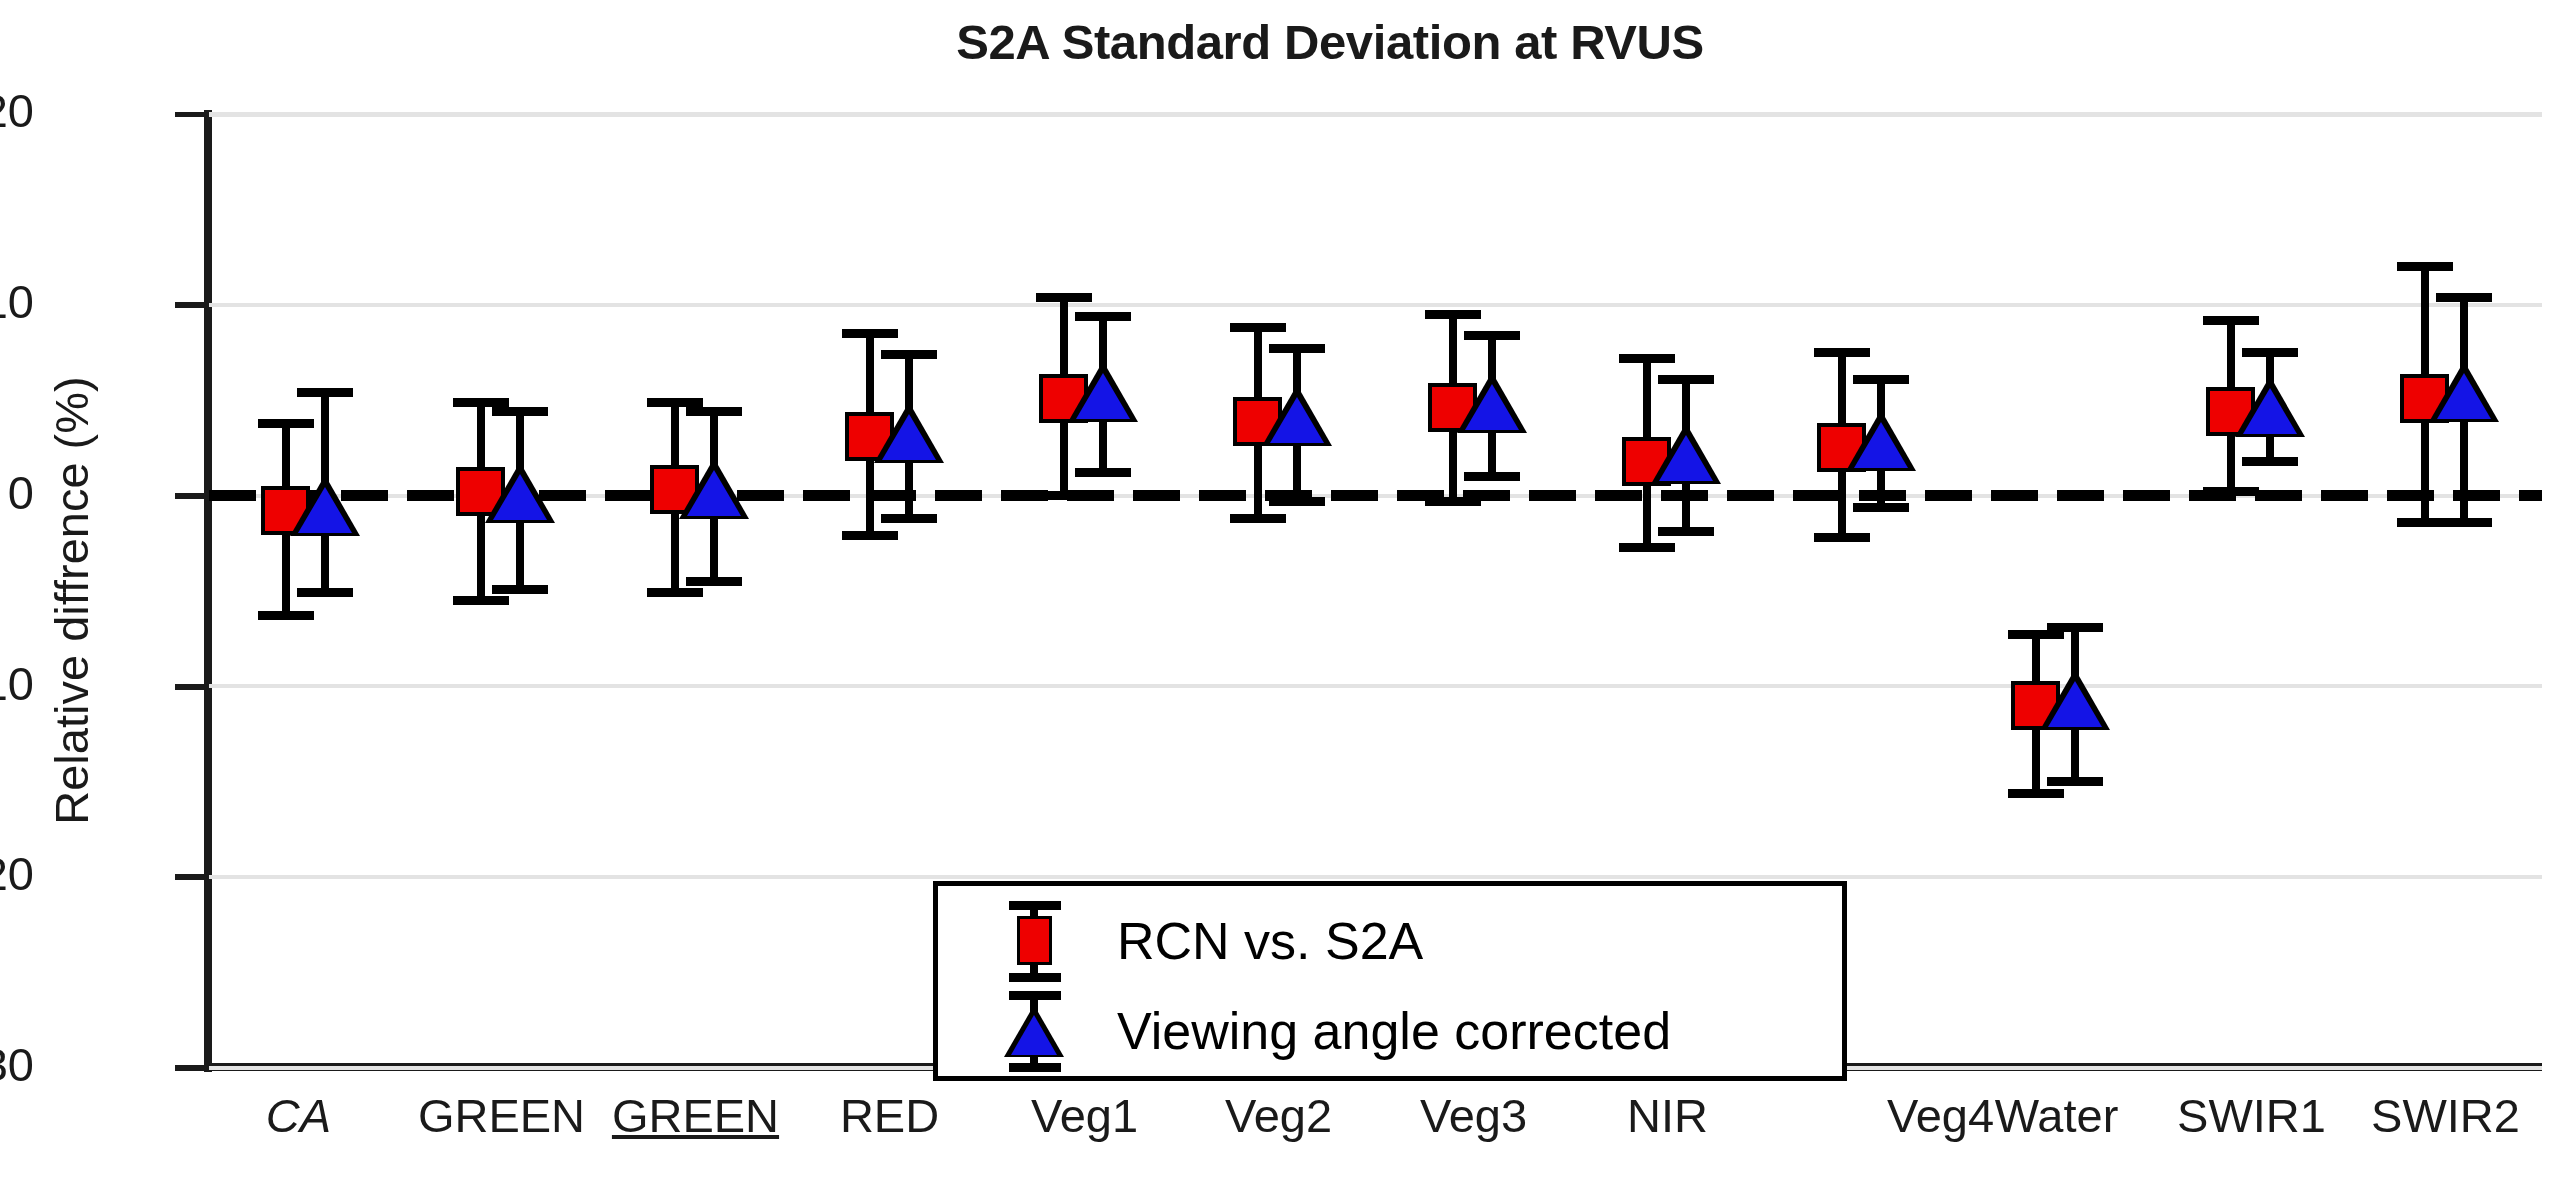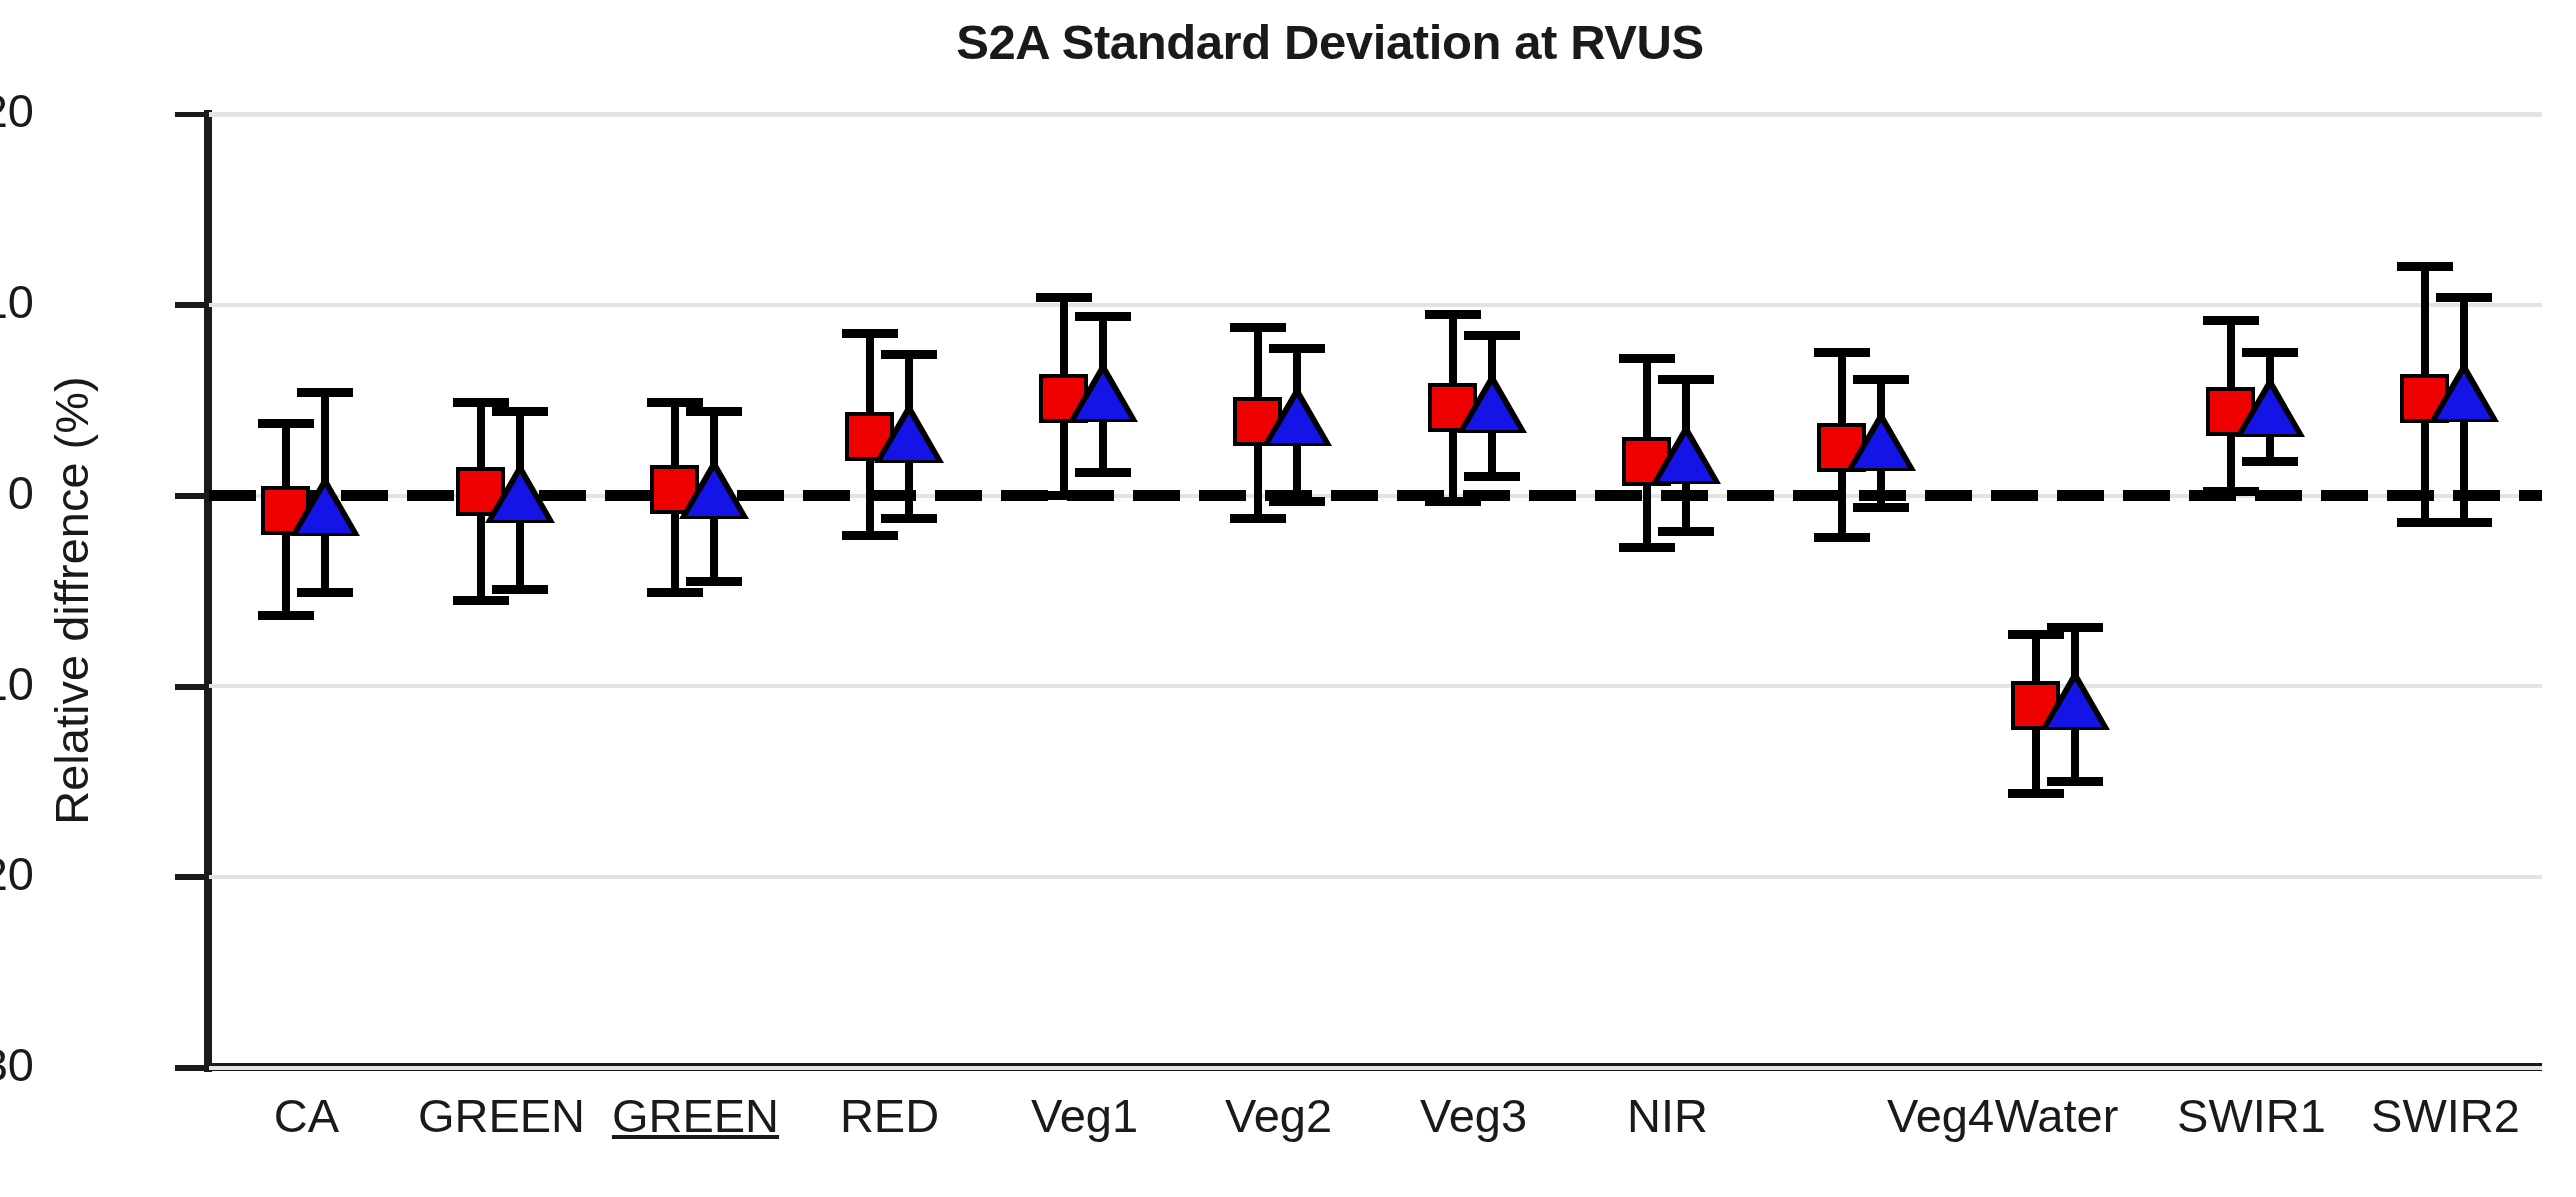--- a/index.html
+++ b/index.html
@@ -444,6 +444,27 @@
       <div class="xtick-label" style="left: 2445px;">SWIR2</div>
     </div>
 
+  <div id="legend">
+    <div class="legend-row" style="top:5px;">
+      <div class="legend-glyph-box">
+        <div class="legend-vbar"></div>
+        <div class="legend-cap top"></div>
+        <div class="legend-cap bot"></div>
+        <div class="legend-sq"></div>
+      </div>
+      <div class="legend-text">RCN vs. S2A</div>
+    </div>
+    <div class="legend-row" style="top:95px;">
+      <div class="legend-glyph-box">
+        <div class="legend-vbar"></div>
+        <div class="legend-cap top"></div>
+        <div class="legend-cap bot"></div>
+        <div class="legend-tri-outer"></div>
+        <div class="legend-tri-inner"></div>
+      </div>
+      <div class="legend-text">Viewing angle corrected</div>
+    </div>
+  </div>
 
 </div>
 

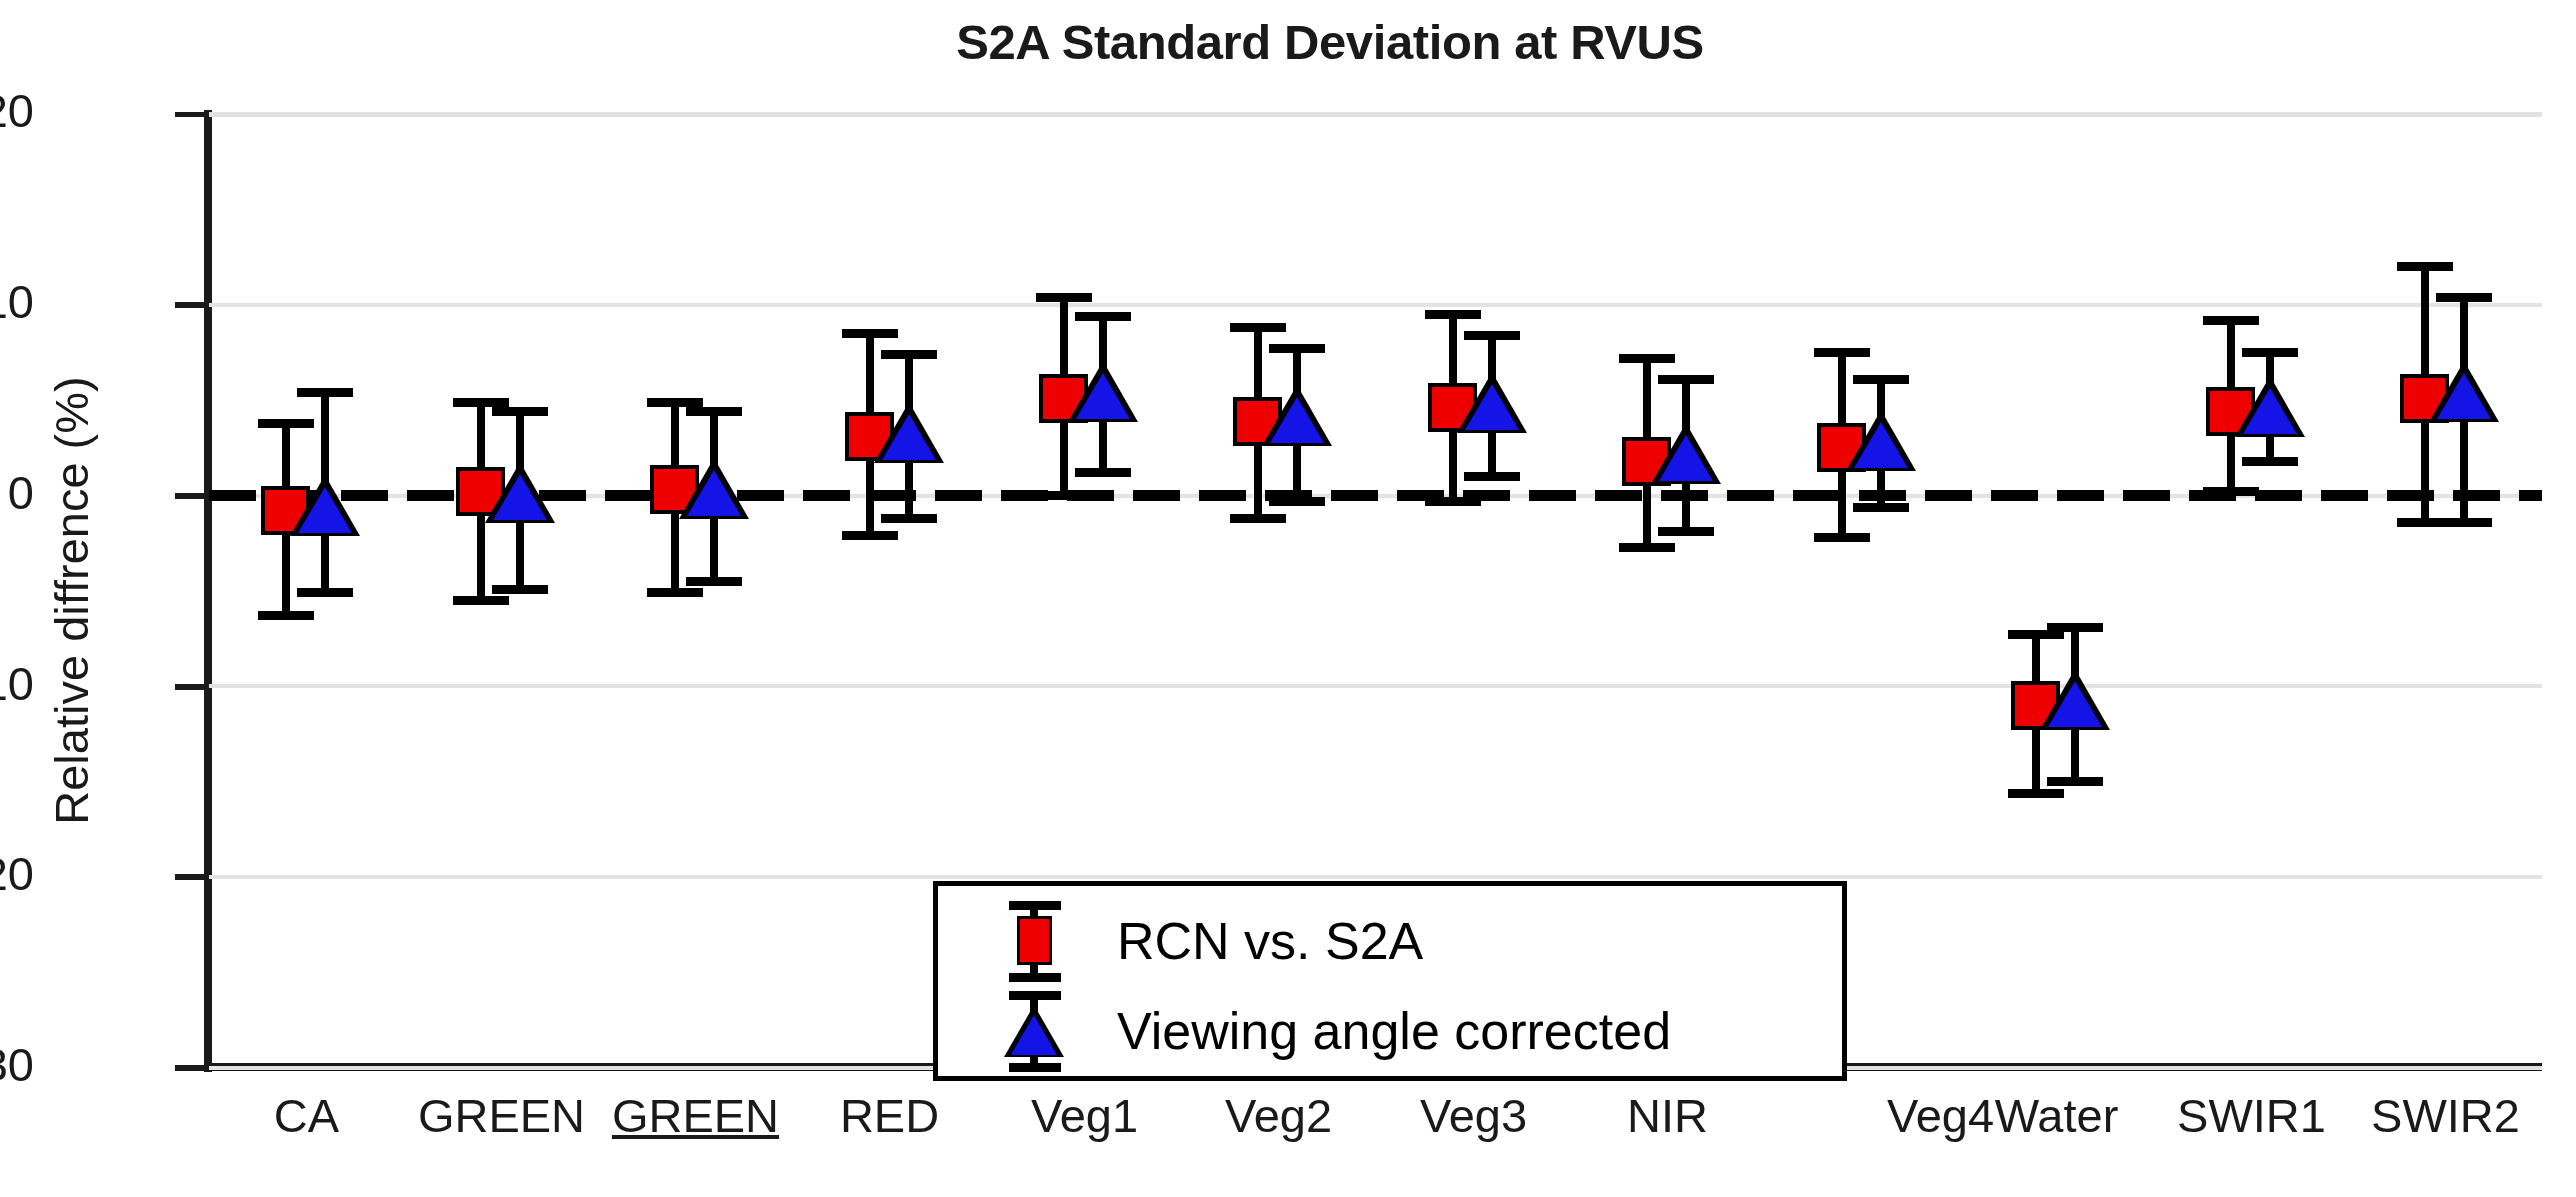--- a/index.html
+++ b/index.html
@@ -430,7 +430,7 @@
       <div class="ytick-label" style="top: 1037px;">-30</div>
     </div>
   <div id="xtick-labels">
-      <div class="xtick-label" style="left: 306px;">CA</div>
+      <div class="xtick-label" style="left: 298px; font-style: italic;">CA</div>
       <div class="xtick-label" style="left: 501px;">GREEN</div>
       <div class="xtick-label" style="left: 695px; text-decoration: underline;">GREEN</div>
       <div class="xtick-label" style="left: 889px;">RED</div>

